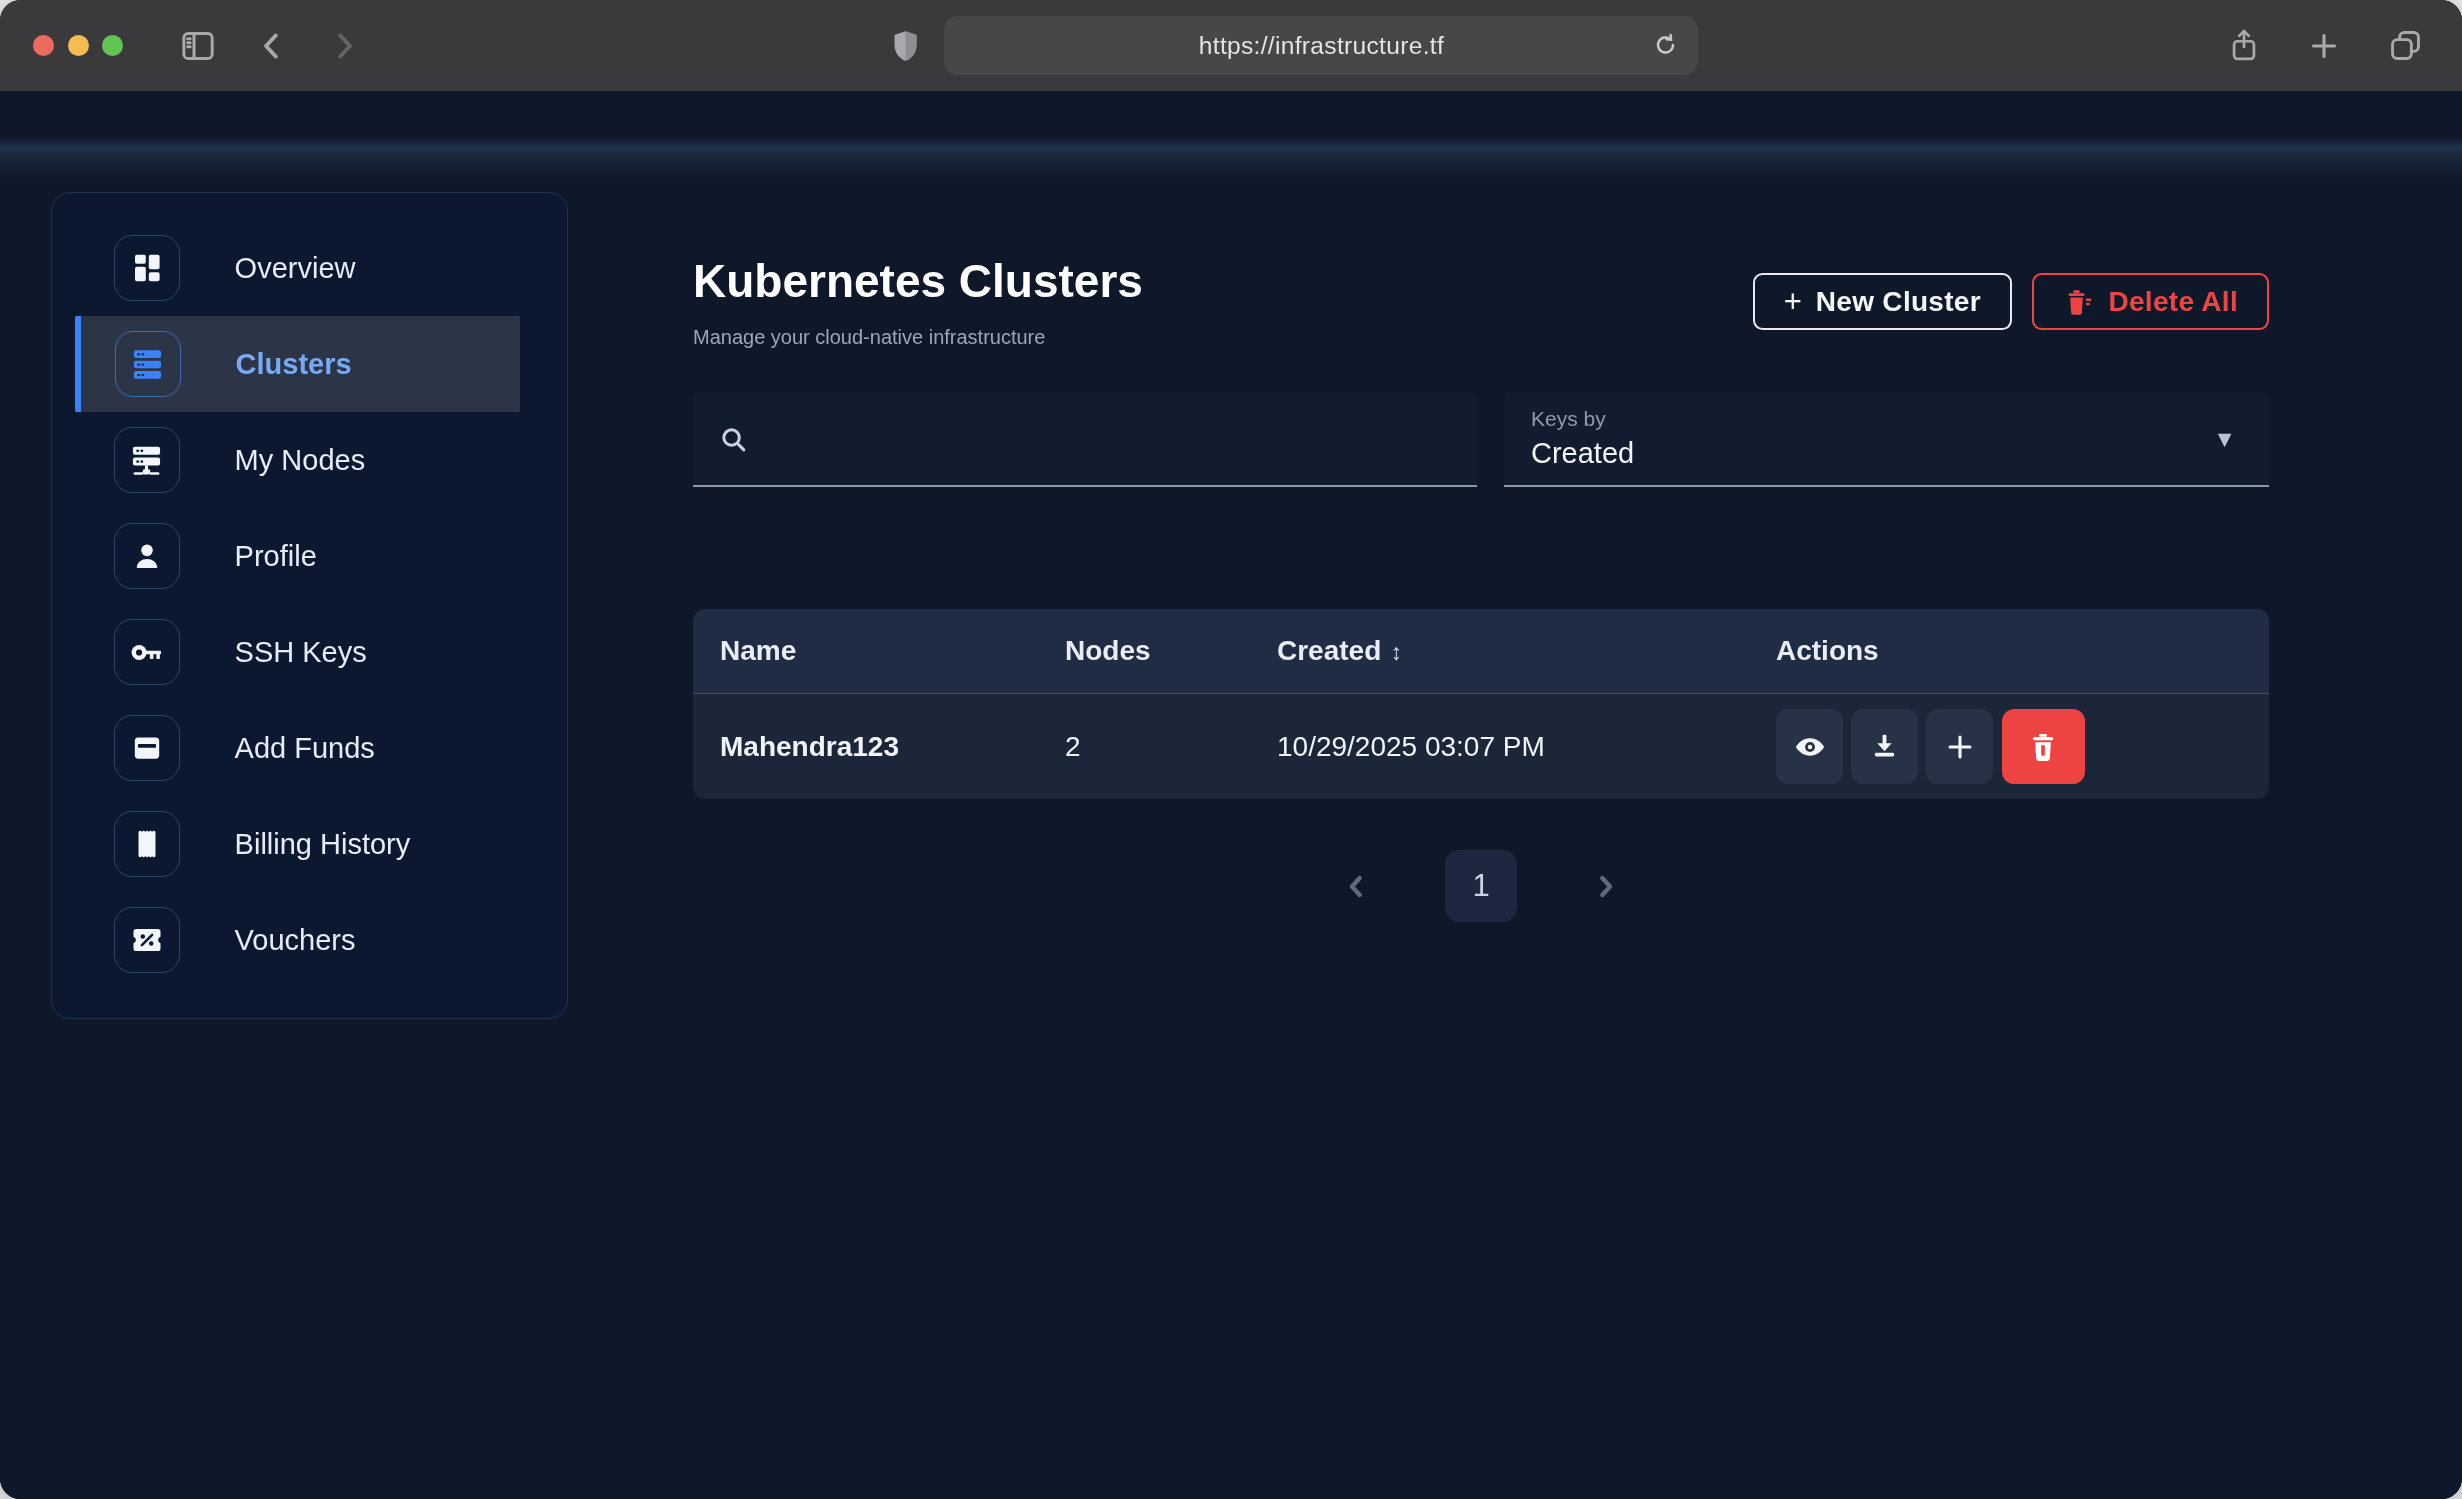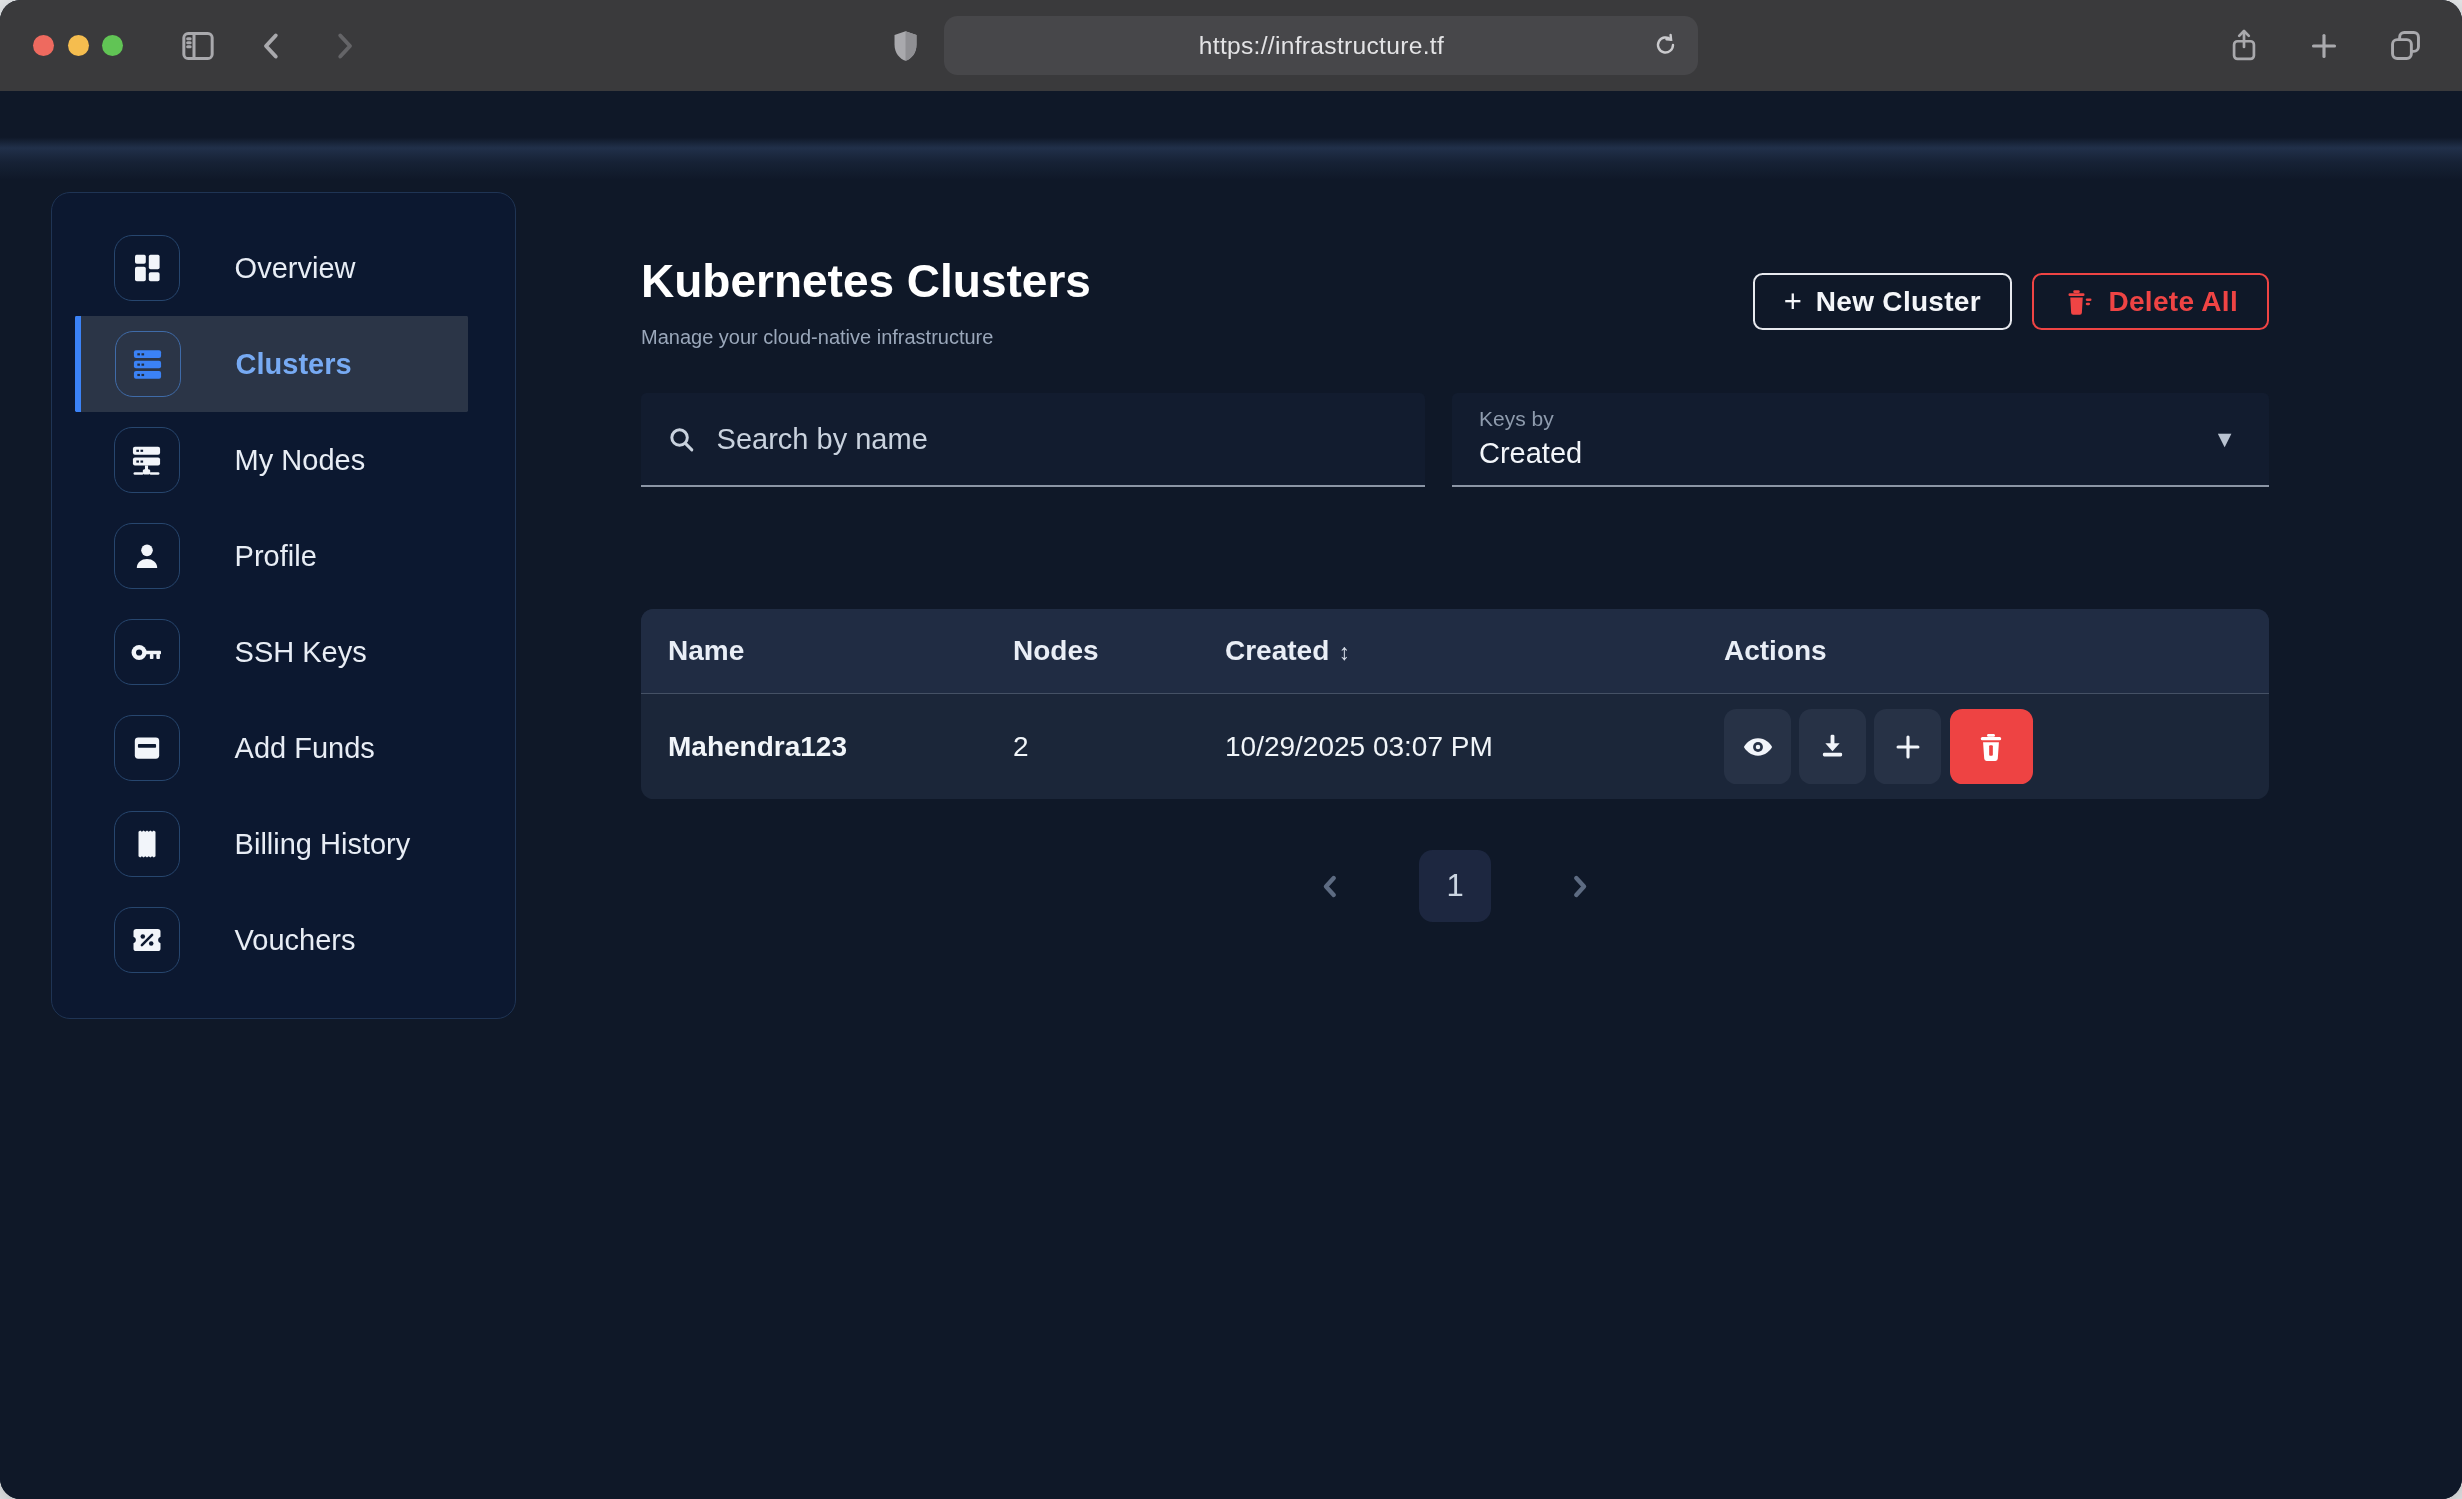--- a/index.html
+++ b/index.html
@@ -41,7 +41,7 @@
   .layout{display:flex;align-items:flex-start;margin-top:101px;padding-left:51px;padding-right:193px;gap:125px;}
 
   
-  .sidebar{width:465px;box-sizing:border-box;background:#0c1830;border:1.4px solid #1f3454;
+  .sidebar{width:517px;box-sizing:border-box;background:#0c1830;border:1.4px solid #1f3454;
            border-radius:19px;padding:27px 16px 30px 0;flex-shrink:0;}
   .side-item{display:flex;align-items:center;height:96px;margin:0 31px 0 22.6px;cursor:pointer;
              border-radius:2.7px;}

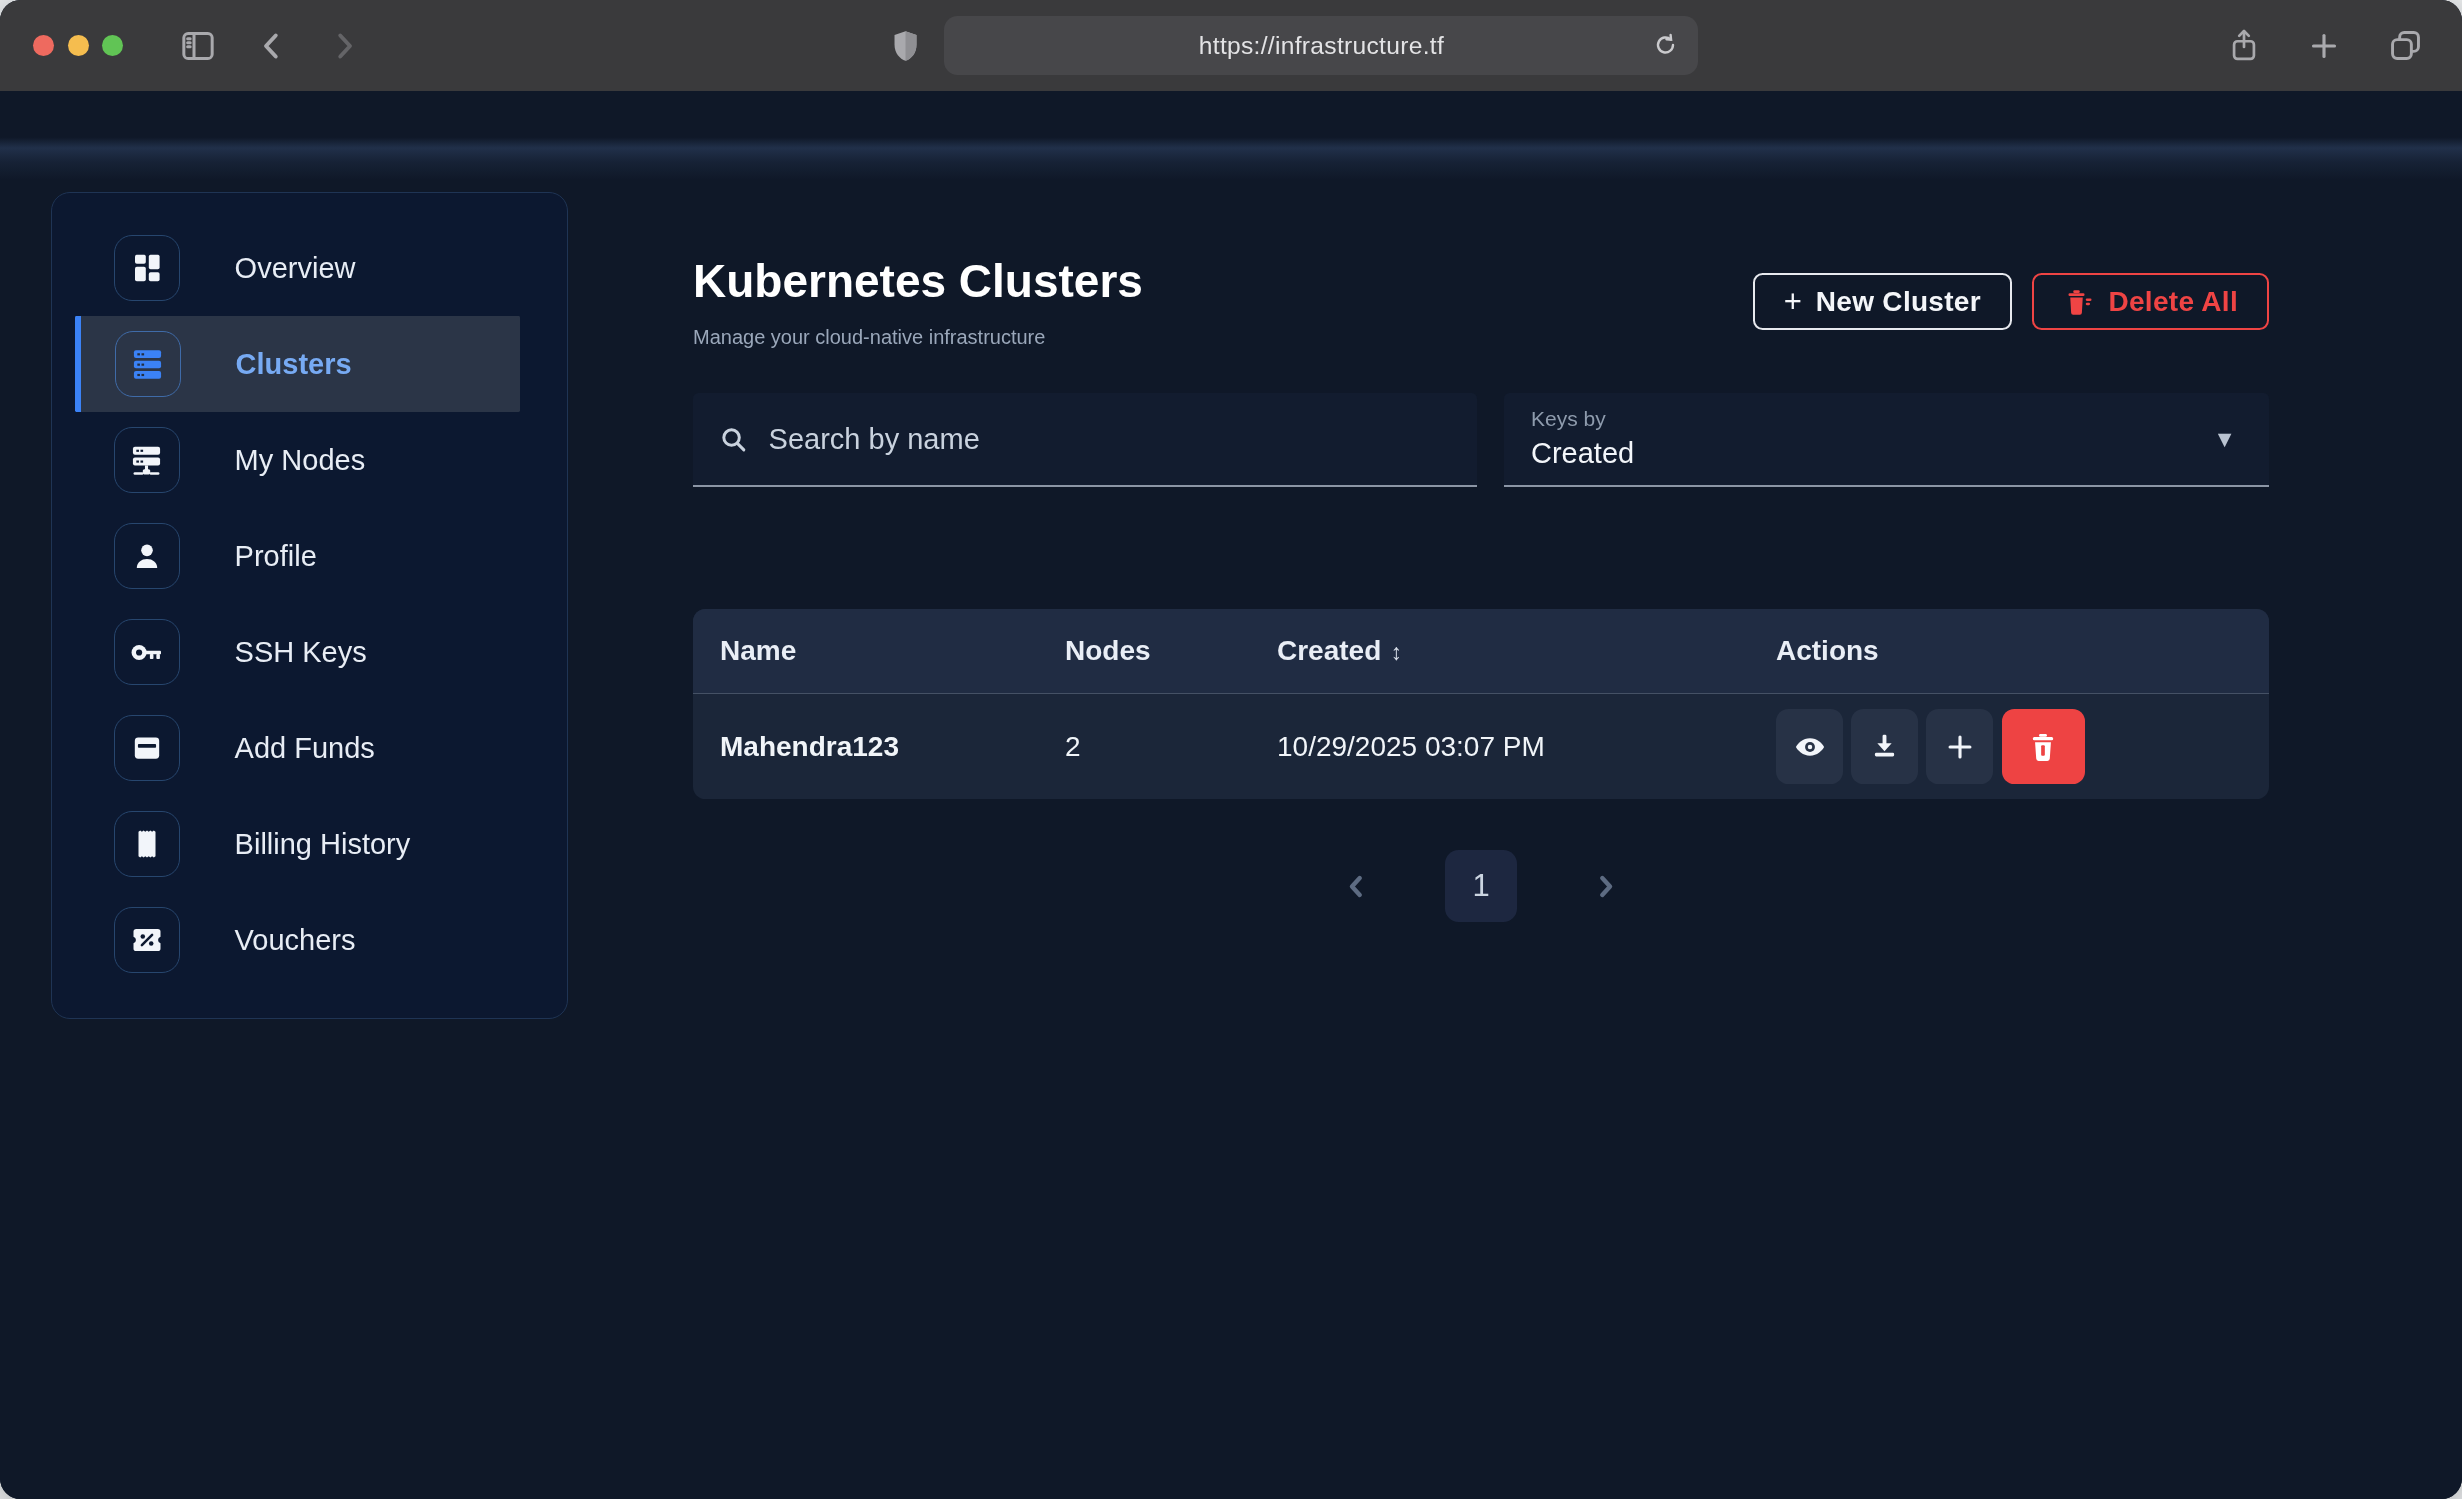--- a/index.html
+++ b/index.html
@@ -324,7 +324,6 @@
                 <line x1="15" y1="15" x2="20" y2="20"></line>
               </svg>
             </span>
-            <input type="text" placeholder="Search by name" style="">
           </div>
 
           <div class="sort-box">

